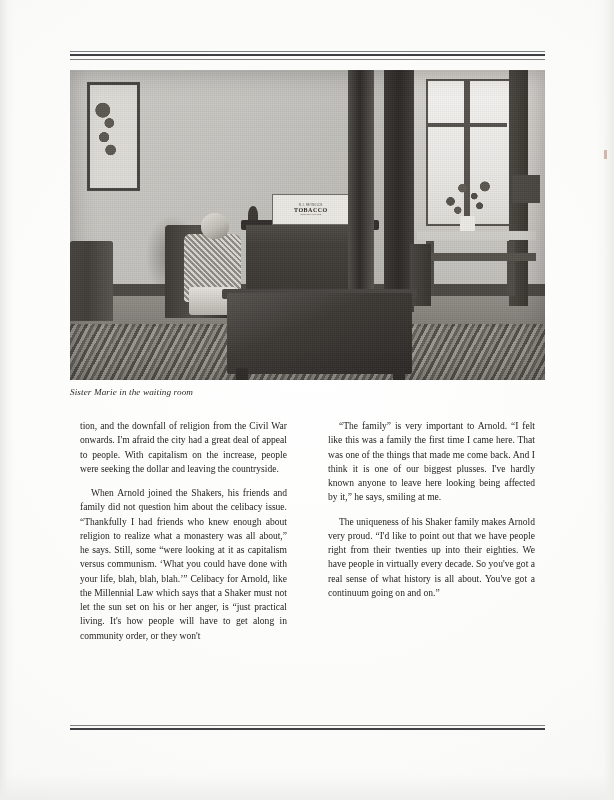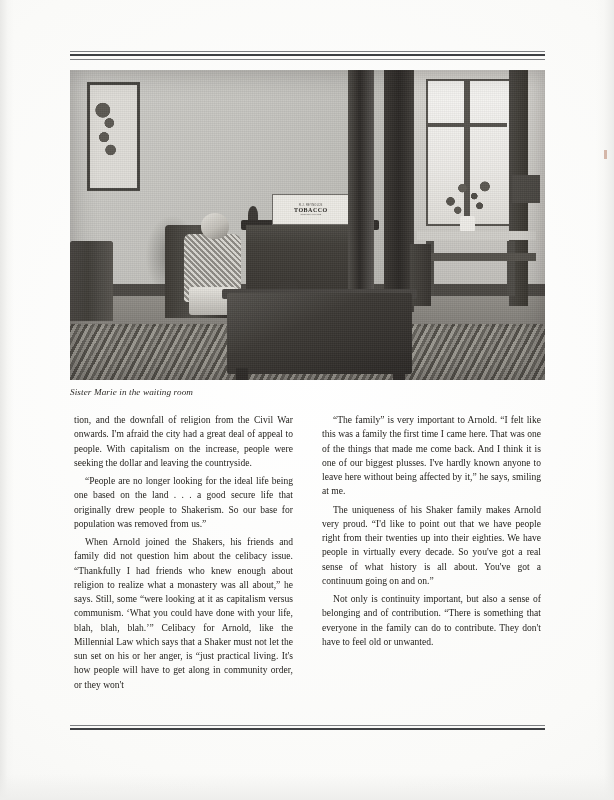--- a/index.html
+++ b/index.html
@@ -487,7 +487,7 @@
     width: 227px;
   }
   .col p {
-    margin: 4px;
+    margin: 10px;
     font-family: "Liberation Serif", serif;
     font-size: 9.55px;
     line-height: 14.25px;

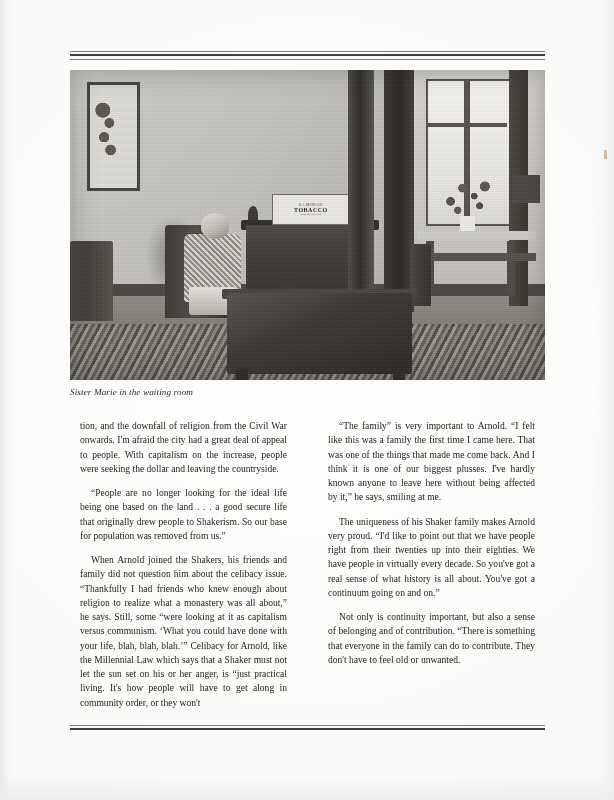--- a/index.html
+++ b/index.html
@@ -609,7 +609,7 @@
         <p class="indent">When Arnold joined the Shakers, his friends and family did not question him about the celibacy issue. “Thankfully I had friends who knew enough about religion to realize what a monastery was all about,” he says. Still, some “were looking at it as capitalism versus communism. ‘What you could have done with your life, blah, blah, blah.’” Celibacy for Arnold, like the Millennial Law which says that a Shaker must not let the sun set on his or her anger, is “just practical living. It's how people will have to get along in community order, or they won't</p>
       </div>
     <div class="col" id="col-right">
-        <p class="indent">“The family” is very important to Arnold. “I felt like this was a family the first time I came here. That was one of the things that made me come back. And I think it is one of our biggest plusses. I've hardly known anyone to leave here without being affected by it,” he says, smiling at me.</p>
+        <p class="indent">“The family” is very important to Arnold. “I felt like this was a family the first time I came here. That was one of the things that made me come back. And I think it is one of our biggest plusses. I've hardly known anyone to leave here looking being affected by it,” he says, smiling at me.</p>
         <p class="indent">The uniqueness of his Shaker family makes Arnold very proud. “I'd like to point out that we have people right from their twenties up into their eighties. We have people in virtually every decade. So you've got a real sense of what history is all about. You've got a continuum going on and on.”</p>
         <p class="indent">Not only is continuity important, but also a sense of belonging and of contribution. “There is something that everyone in the family can do to contribute. They don't have to feel old or unwanted.</p>
       </div>

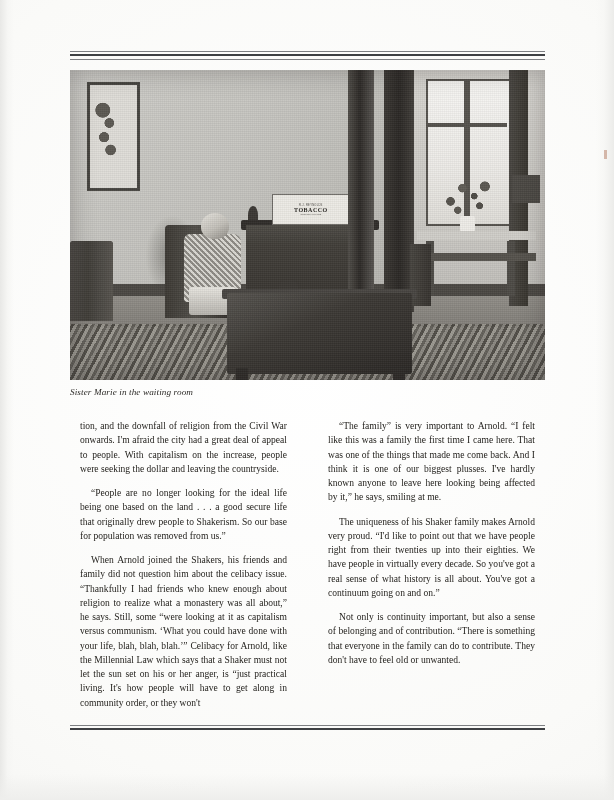--- a/index.html
+++ b/index.html
@@ -605,7 +605,6 @@
   <div class="columns">
     <div class="col" id="col-left">
         <p>tion, and the downfall of religion from the Civil War onwards. I'm afraid the city had a great deal of appeal to people. With capitalism on the increase, people were seeking the dollar and leaving the countryside.</p>
-        <p class="indent">“People are no longer looking for the ideal life being one based on the land . . . a good secure life that originally drew people to Shakerism. So our base for population was removed from us.”</p>
         <p class="indent">When Arnold joined the Shakers, his friends and family did not question him about the celibacy issue. “Thankfully I had friends who knew enough about religion to realize what a monastery was all about,” he says. Still, some “were looking at it as capitalism versus communism. ‘What you could have done with your life, blah, blah, blah.’” Celibacy for Arnold, like the Millennial Law which says that a Shaker must not let the sun set on his or her anger, is “just practical living. It's how people will have to get along in community order, or they won't</p>
       </div>
     <div class="col" id="col-right">

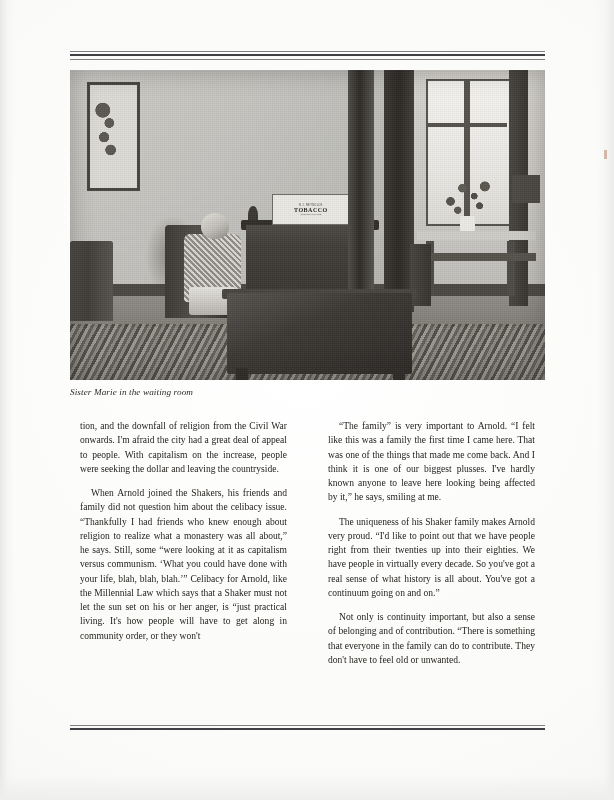--- a/index.html
+++ b/index.html
@@ -610,7 +610,6 @@
     <div class="col" id="col-right">
         <p class="indent">“The family” is very important to Arnold. “I felt like this was a family the first time I came here. That was one of the things that made me come back. And I think it is one of our biggest plusses. I've hardly known anyone to leave here looking being affected by it,” he says, smiling at me.</p>
         <p class="indent">The uniqueness of his Shaker family makes Arnold very proud. “I'd like to point out that we have people right from their twenties up into their eighties. We have people in virtually every decade. So you've got a real sense of what history is all about. You've got a continuum going on and on.”</p>
-        <p class="indent">Not only is continuity important, but also a sense of belonging and of contribution. “There is something that everyone in the family can do to contribute. They don't have to feel old or unwanted.</p>
       </div>
   </div>
 

